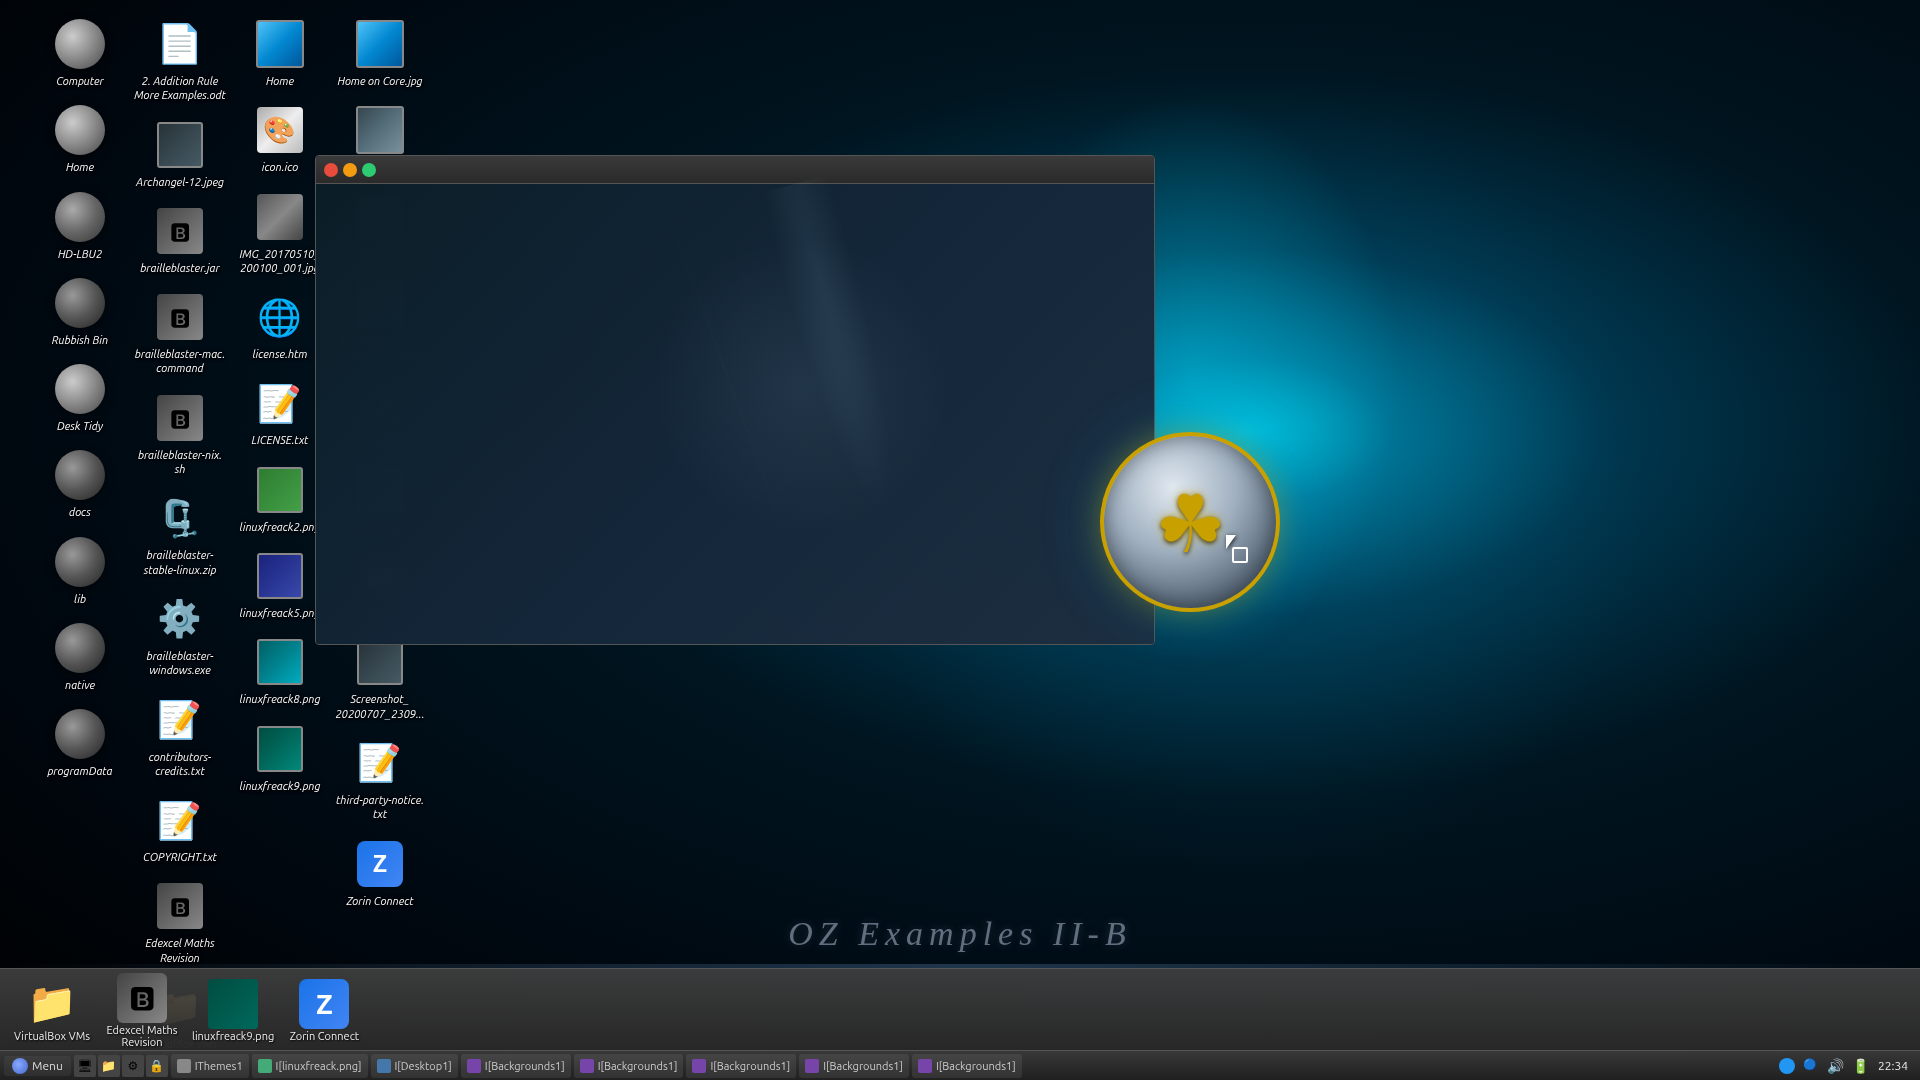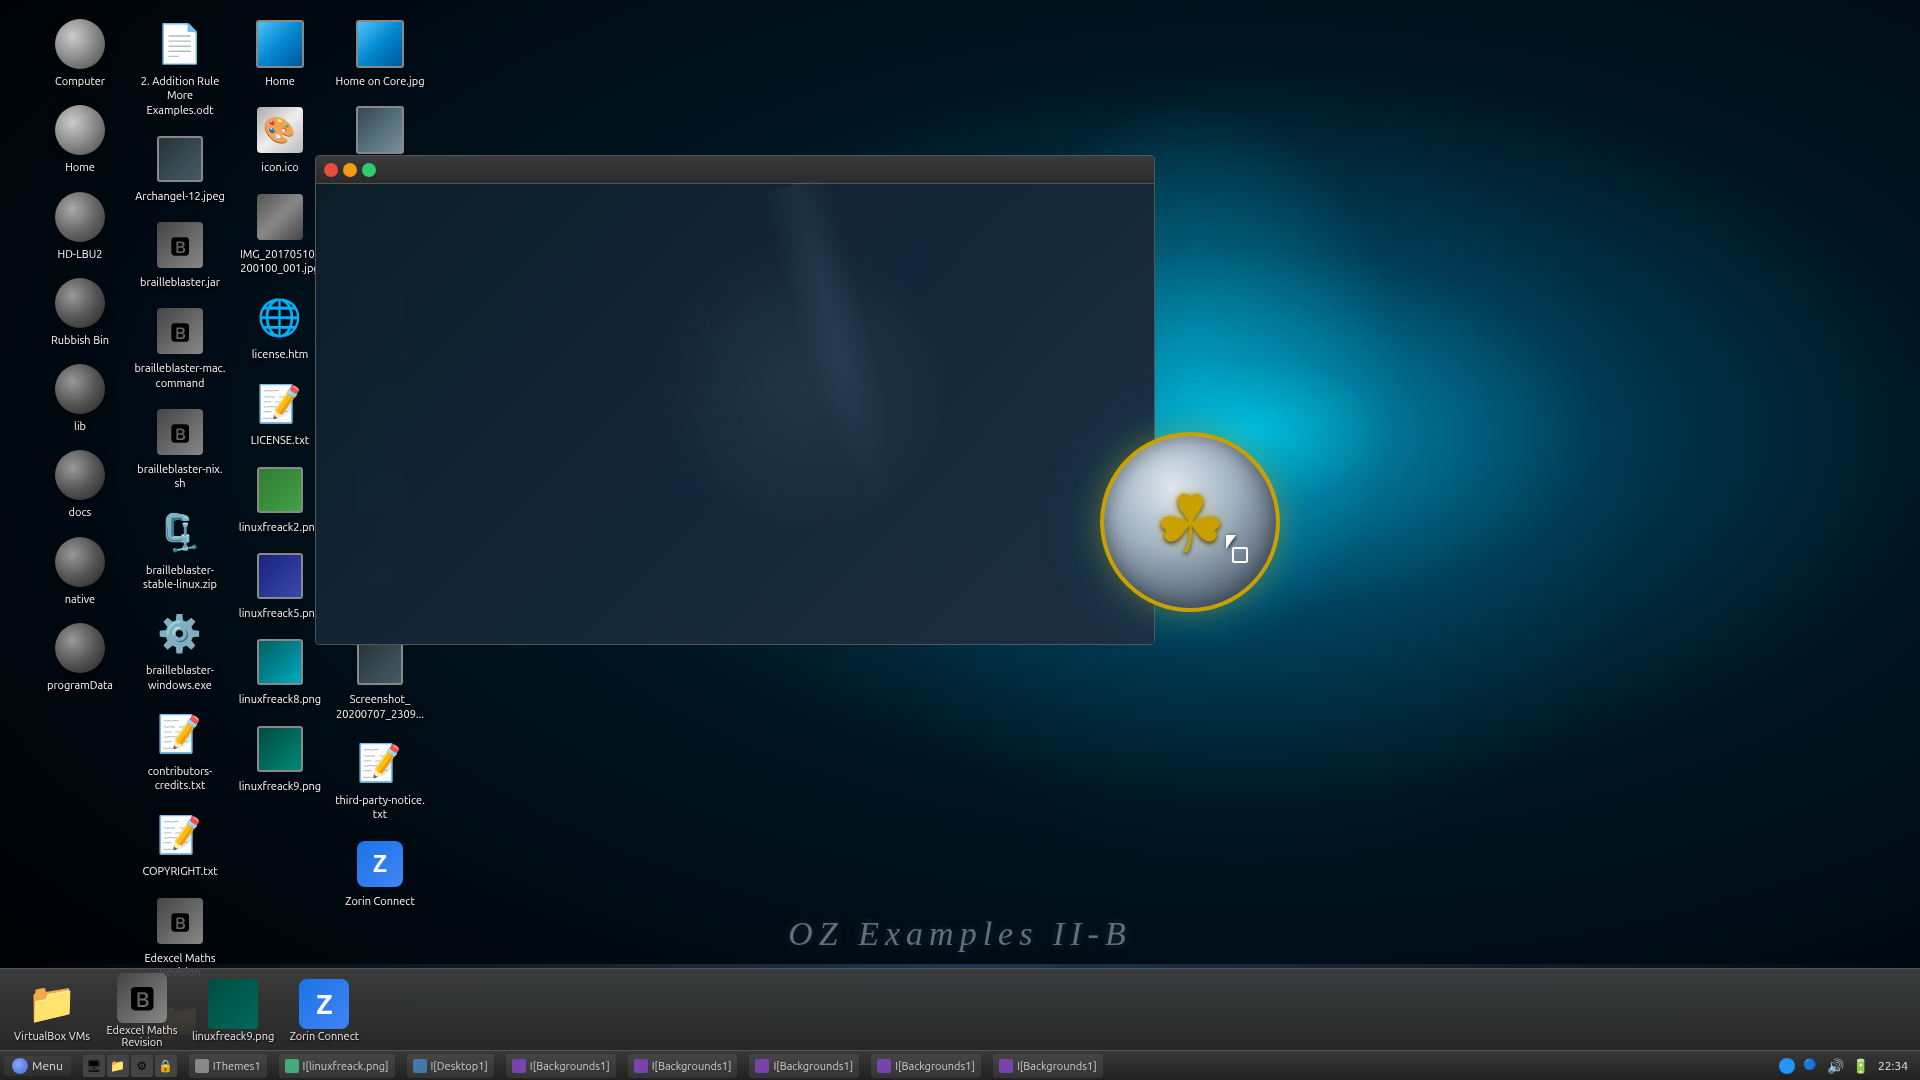--- a/index.html
+++ b/index.html
@@ -69,6 +69,7 @@
       text-shadow: 1px 1px 2px #000, 0 0 4px #000;
       word-break: break-word;
       line-height: 1.3;
+      font-style: italic;
     }
 
     

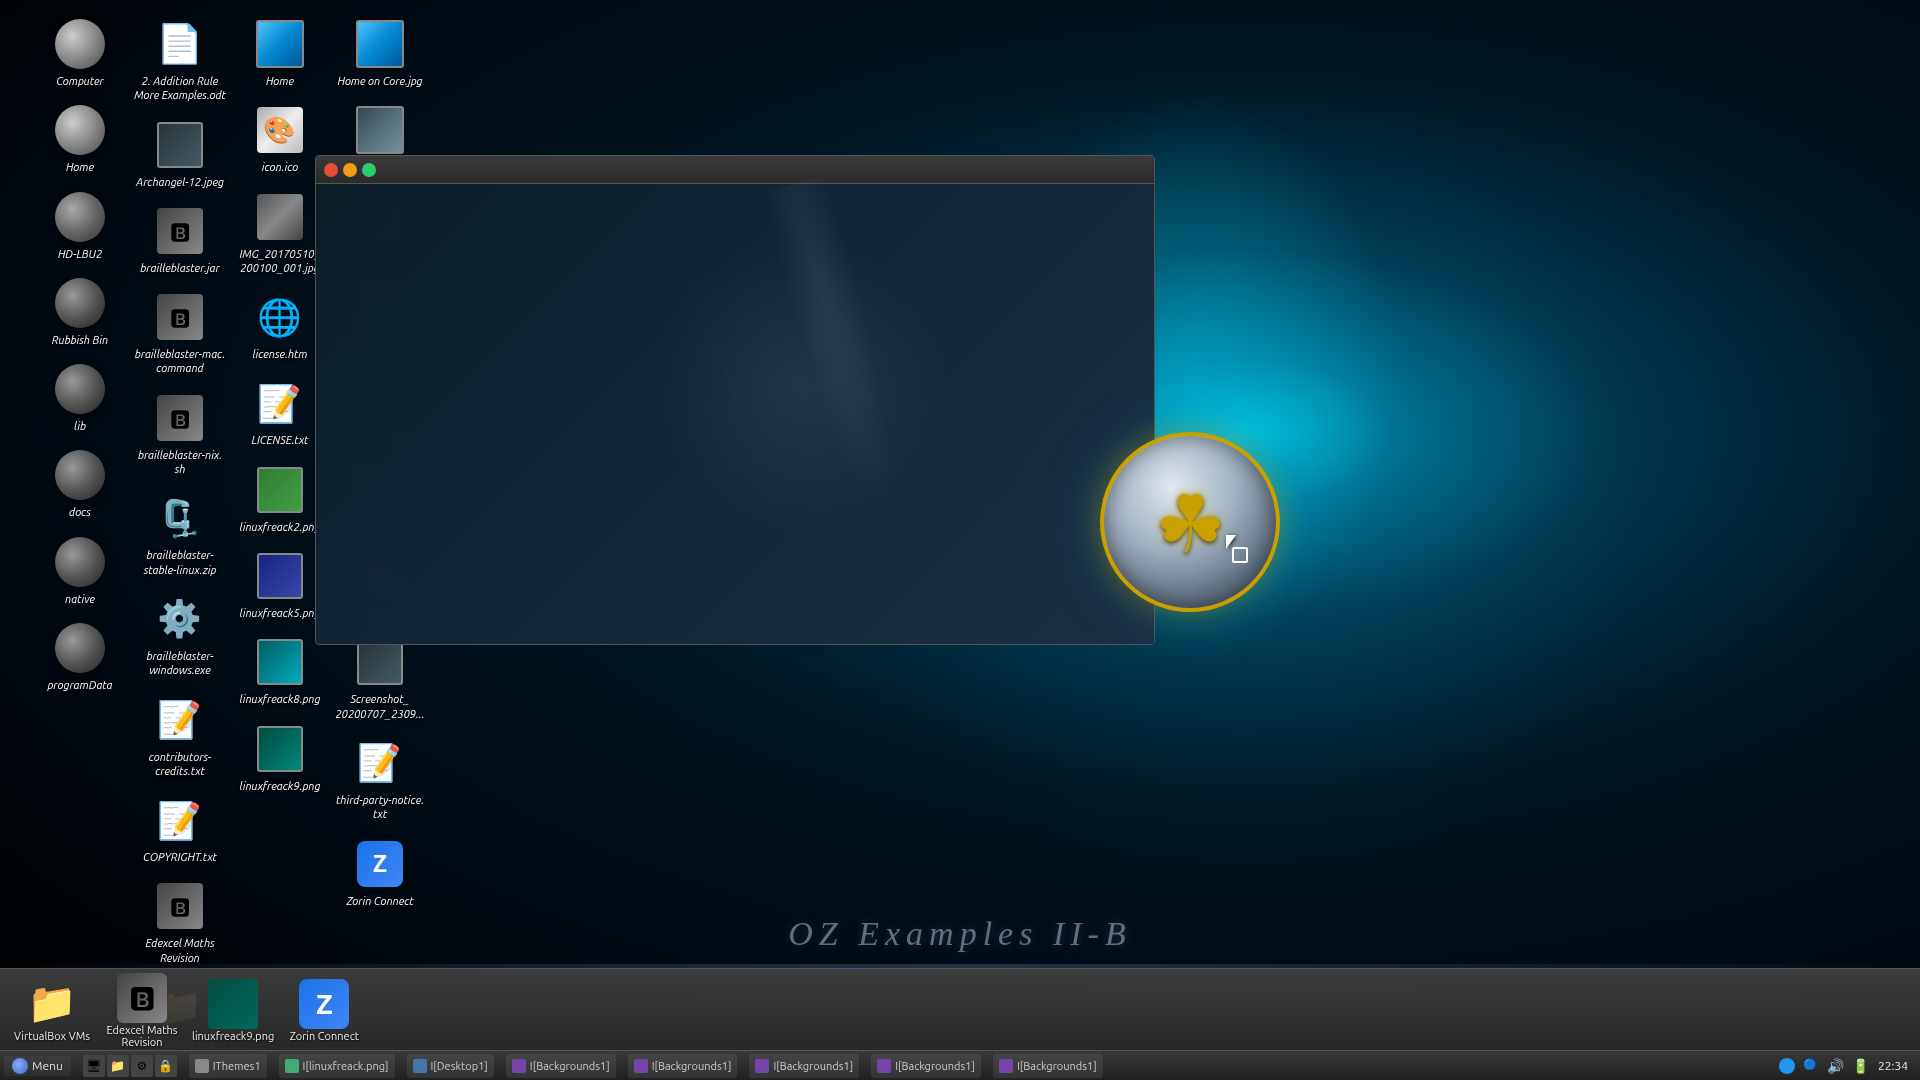--- a/index.html
+++ b/index.html
@@ -391,6 +391,12 @@
     </div>
     <div class="desktop-icon">
       <div class="icon-img">
+        <div class="sphere-icon"></div>
+      </div>
+      <span class="icon-label">Desk Tidy</span>
+    </div>
+    <div class="desktop-icon">
+      <div class="icon-img">
         <div class="sphere-icon-dark"></div>
       </div>
       <span class="icon-label">lib</span>

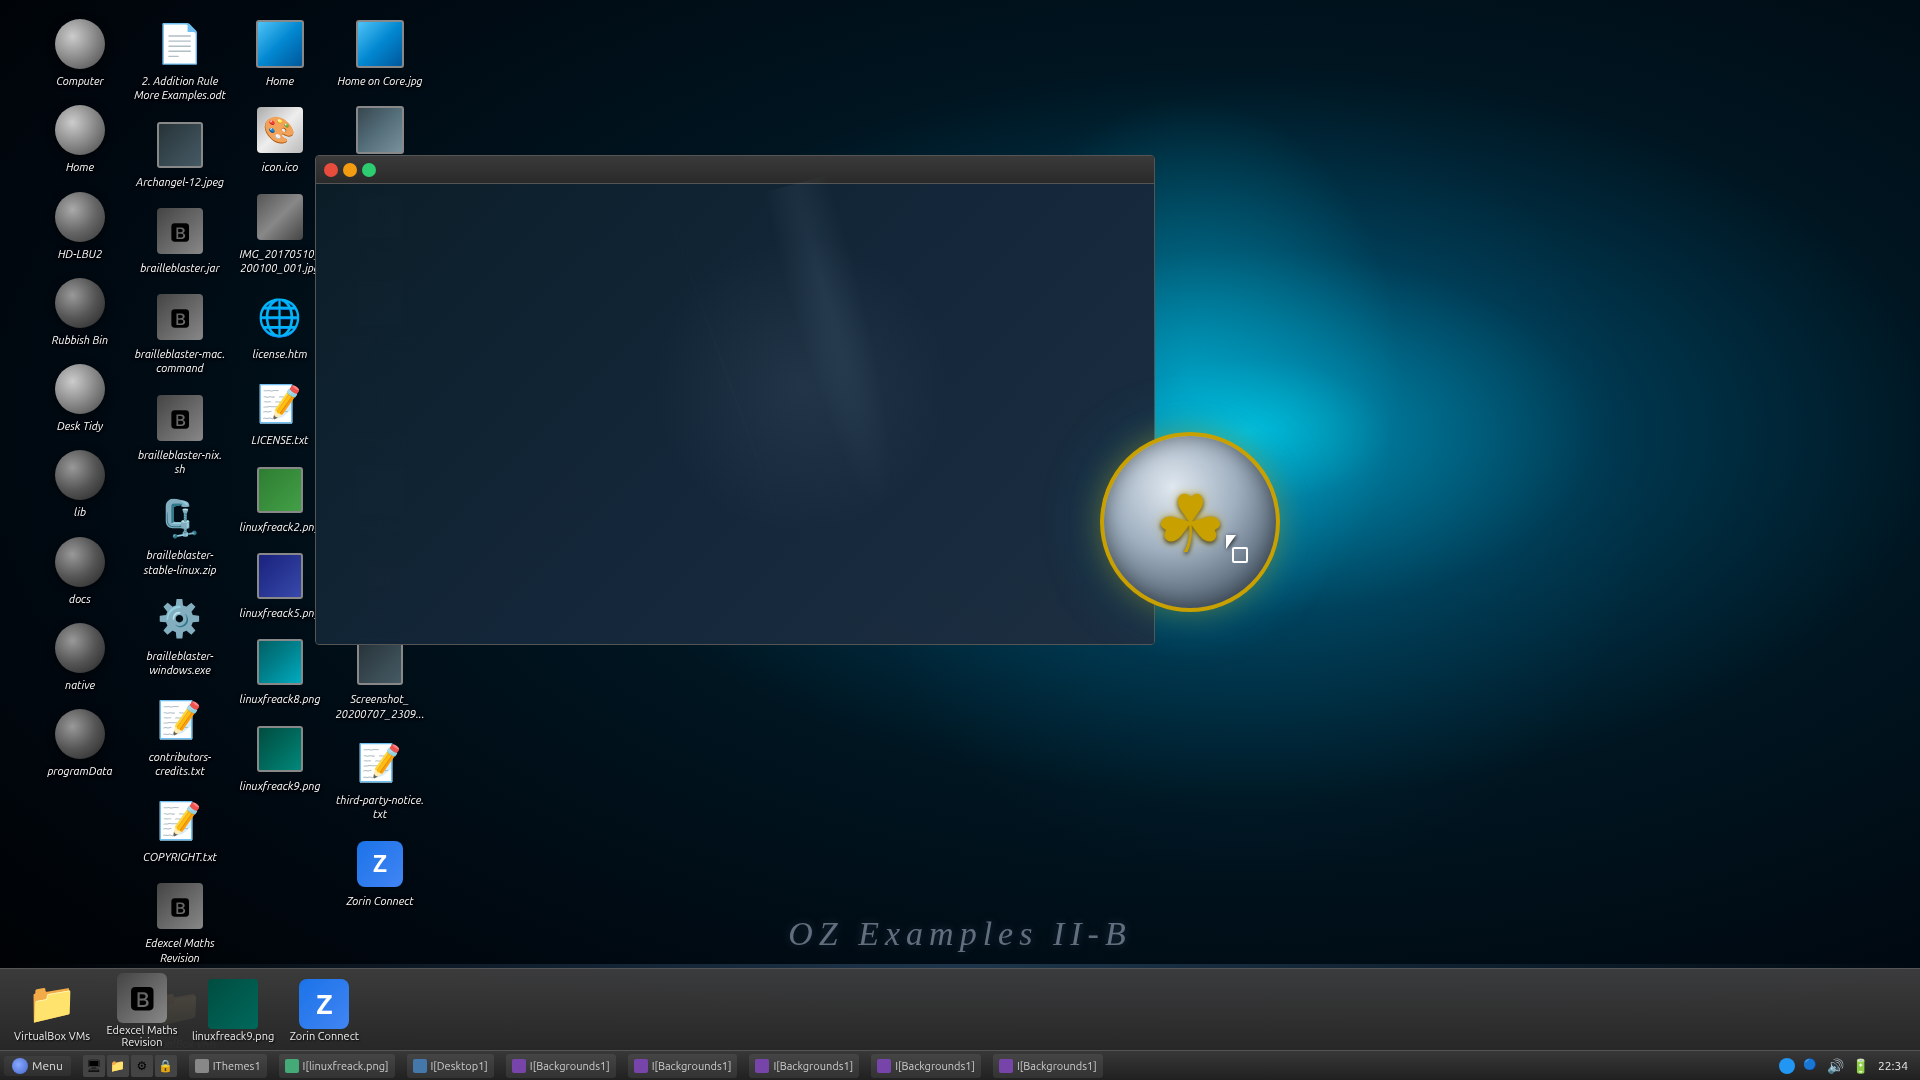--- a/index.html
+++ b/index.html
@@ -399,13 +399,13 @@
       <div class="icon-img">
         <div class="sphere-icon-dark"></div>
       </div>
+      <span class="icon-label">docs</span>
+    </div>
+    <div class="desktop-icon">
+      <div class="icon-img">
+        <div class="sphere-icon-dark"></div>
+      </div>
       <span class="icon-label">lib</span>
-    </div>
-    <div class="desktop-icon">
-      <div class="icon-img">
-        <div class="sphere-icon-dark"></div>
-      </div>
-      <span class="icon-label">docs</span>
     </div>
     <div class="desktop-icon">
       <div class="icon-img">

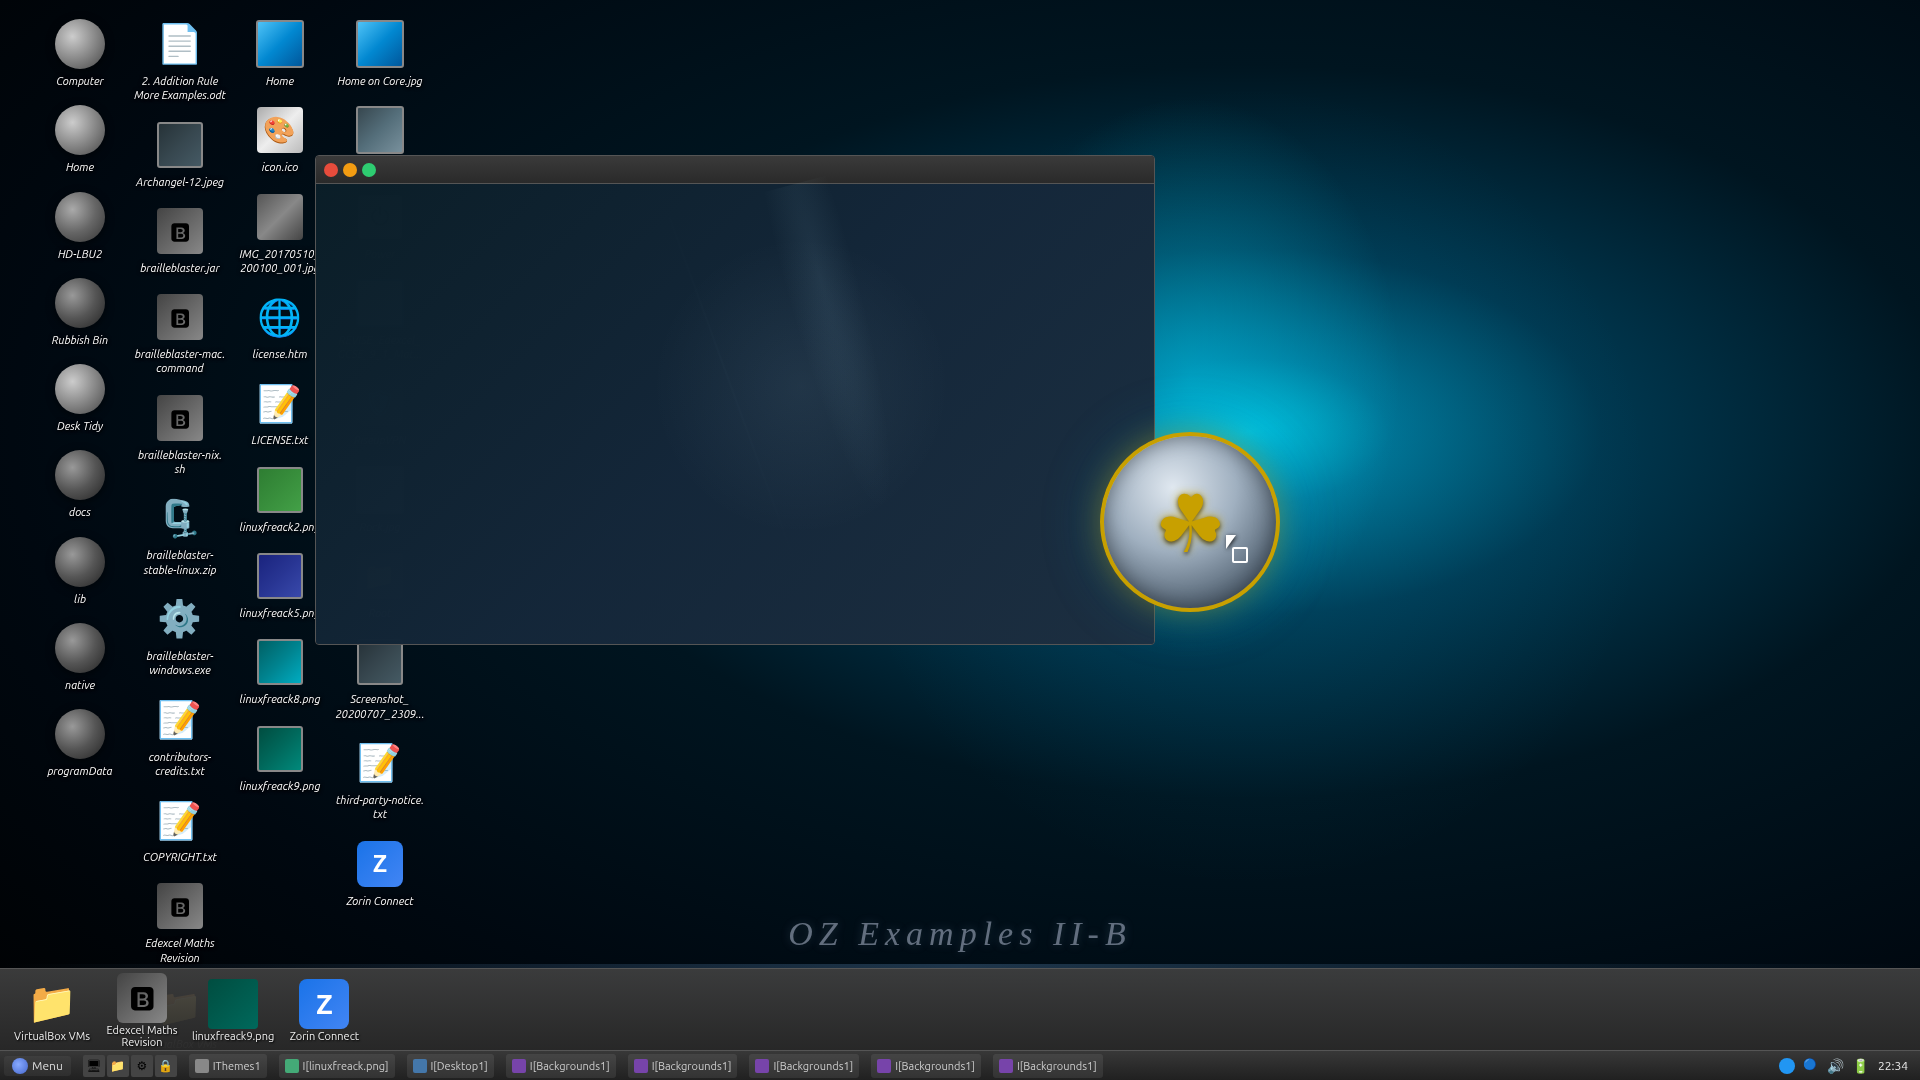--- a/index.html
+++ b/index.html
@@ -151,7 +151,7 @@
       display: flex;
       align-items: center;
       padding: 0 4px;
-      gap: 12px;
+      gap: 3px;
       border-top: 1px solid #555;
     }
     .tb-menu {

